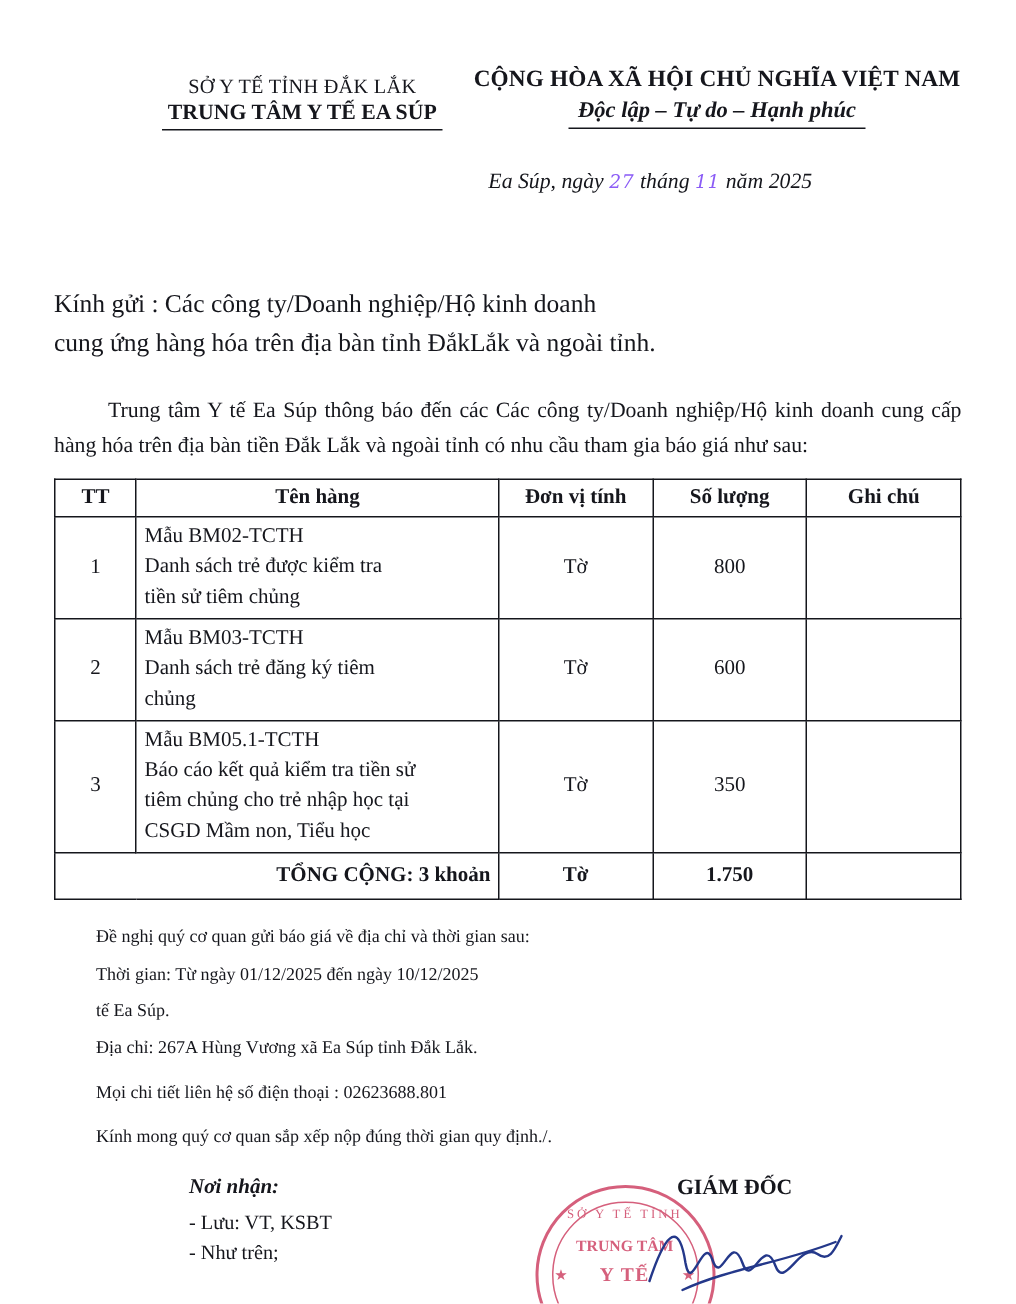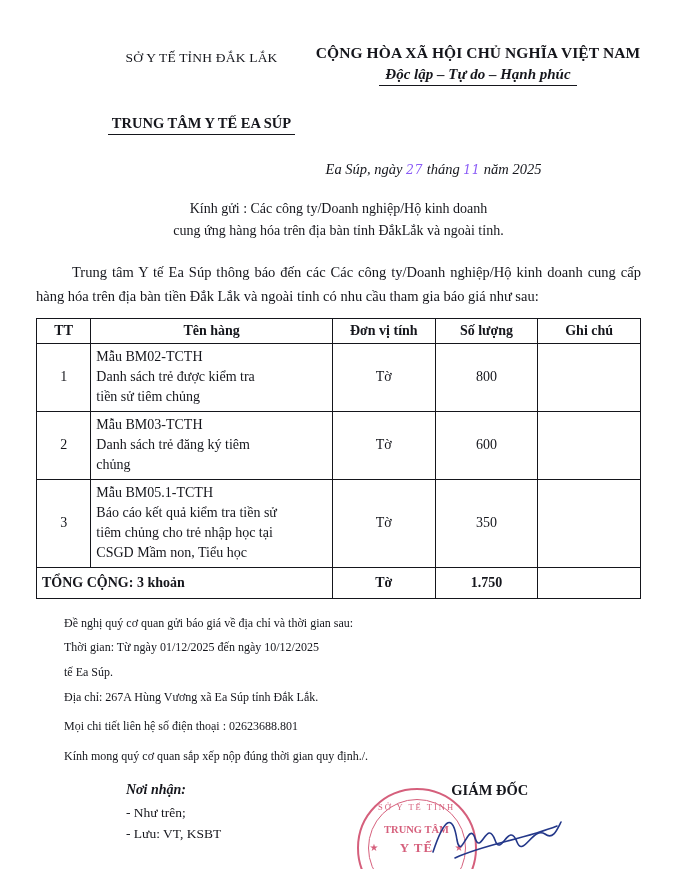--- a/index.html
+++ b/index.html
@@ -45,7 +45,6 @@
     display: inline-block;
     border-bottom: 1.3px solid #15161c;
     padding: 1px 4px 2px 4px;
-    margin-top: 48px;
   }
   .nation-block {
     flex: 1;

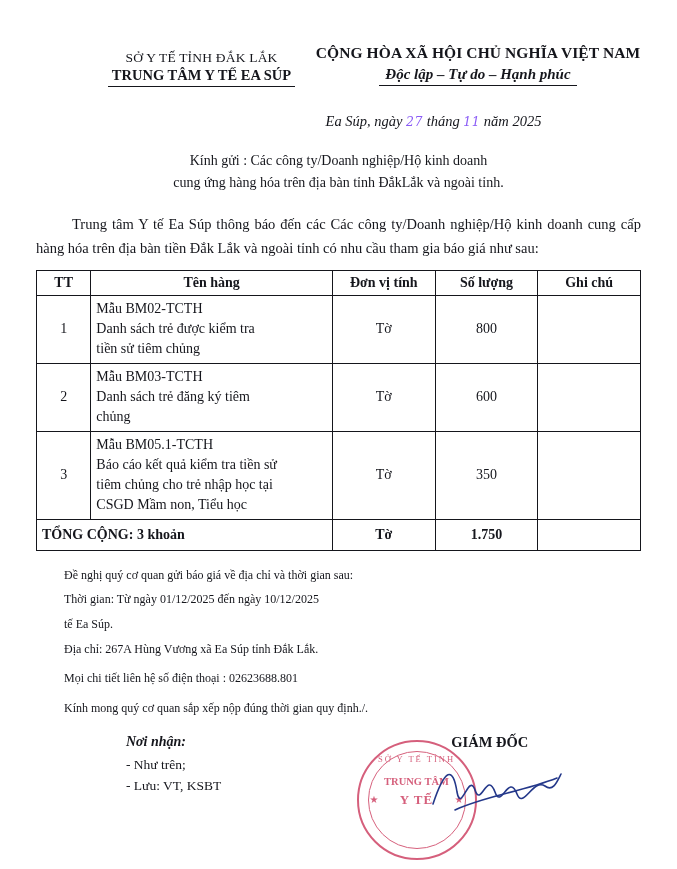--- a/index.html
+++ b/index.html
@@ -82,9 +82,8 @@
 
   
   .recipient {
-    margin-top: 20px;
-    text-align: center;
-    font-size: 14px;
+    margin-top: 60px;
+    font-size: 17px;
     line-height: 1.55;
   }
   .recipient .l1 { display: block; }

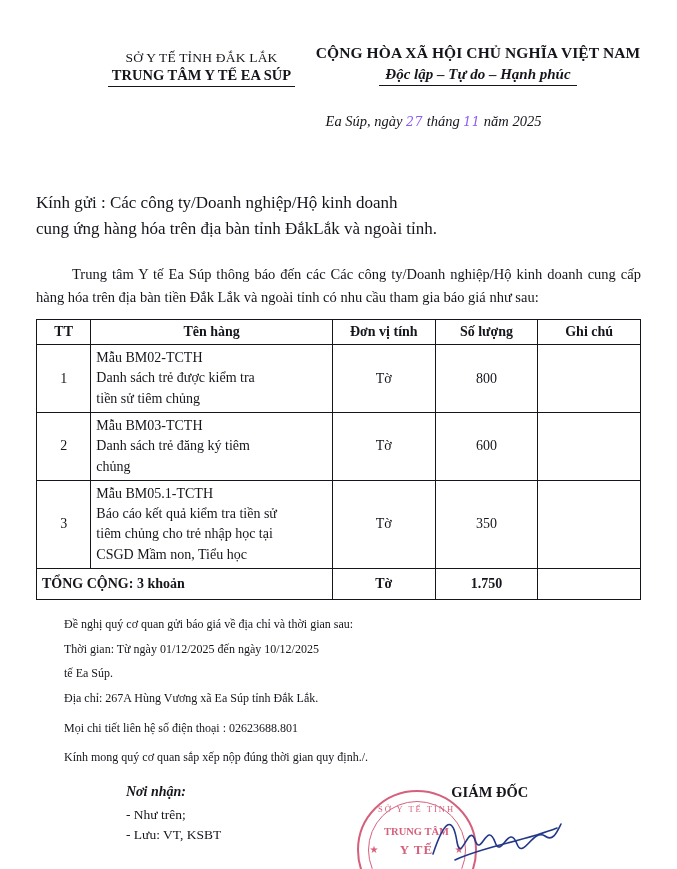--- a/index.html
+++ b/index.html
@@ -132,7 +132,7 @@
     padding-bottom: 7px;
   }
   tr.total td.total-label {
-    text-align: left;
+    text-align: right;
   }
 
   

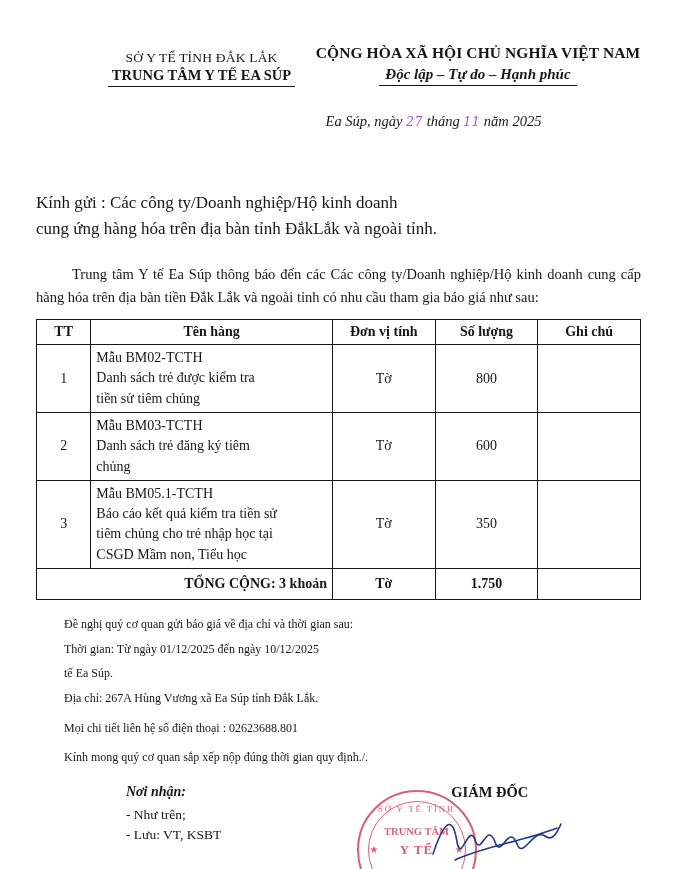--- a/index.html
+++ b/index.html
@@ -340,8 +340,8 @@
   <div class="sig-area">
     <div class="sig-left">
       <div class="title">Nơi nhận:</div>
+      <div class="item">- Lưu: VT, KSBT</div>
       <div class="item">- Như trên;</div>
-      <div class="item">- Lưu: VT, KSBT</div>
     </div>
     <div class="sig-right">
       <div class="title">GIÁM ĐỐC</div>

